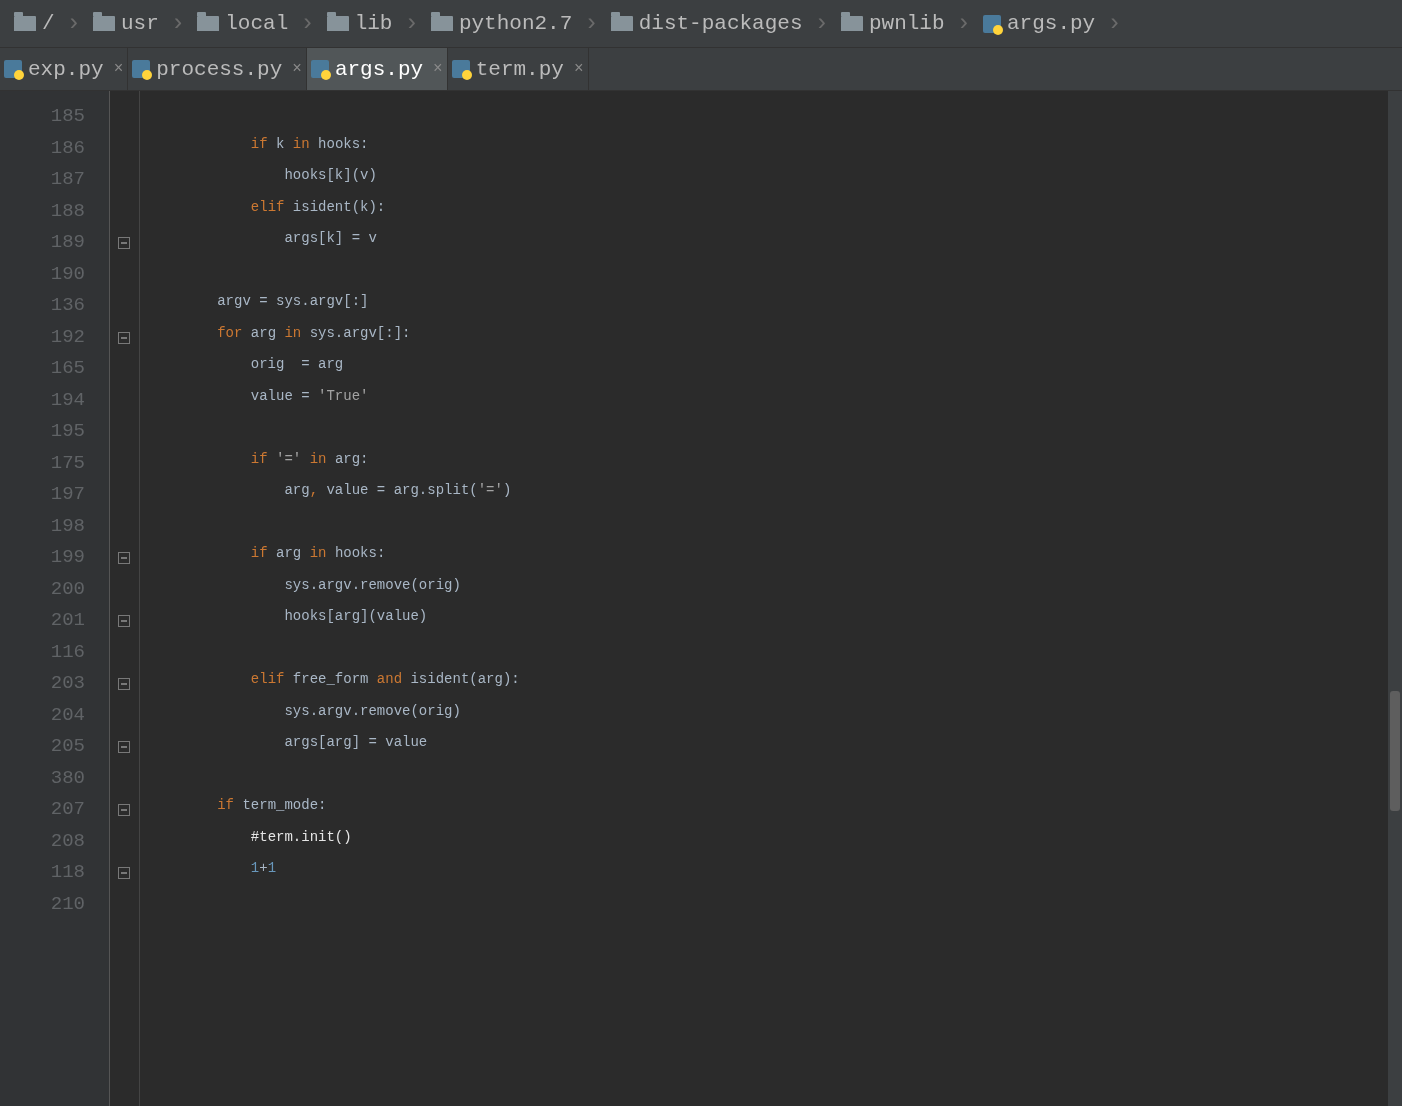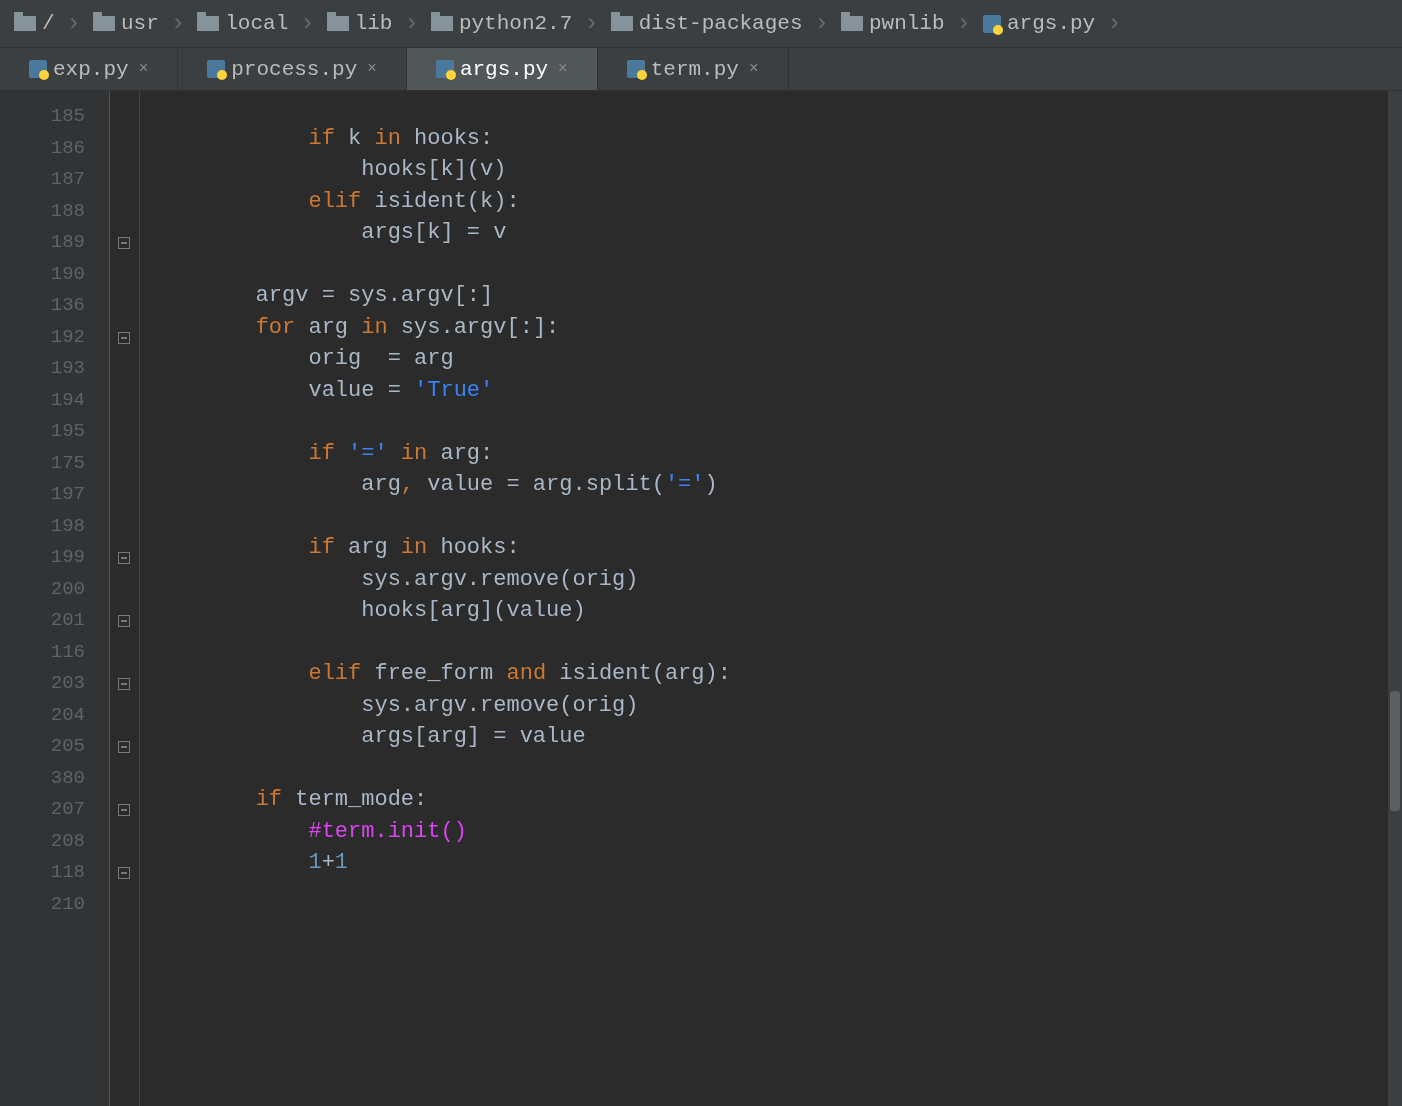--- a/index.html
+++ b/index.html
@@ -79,7 +79,7 @@
     .tab {
       display: flex;
       align-items: center;
-      padding: 0 29px;
+      padding: 0 4px;
       color: #bbbbbb;
       font-size: 21px;
       border-right: 1px solid #323232;

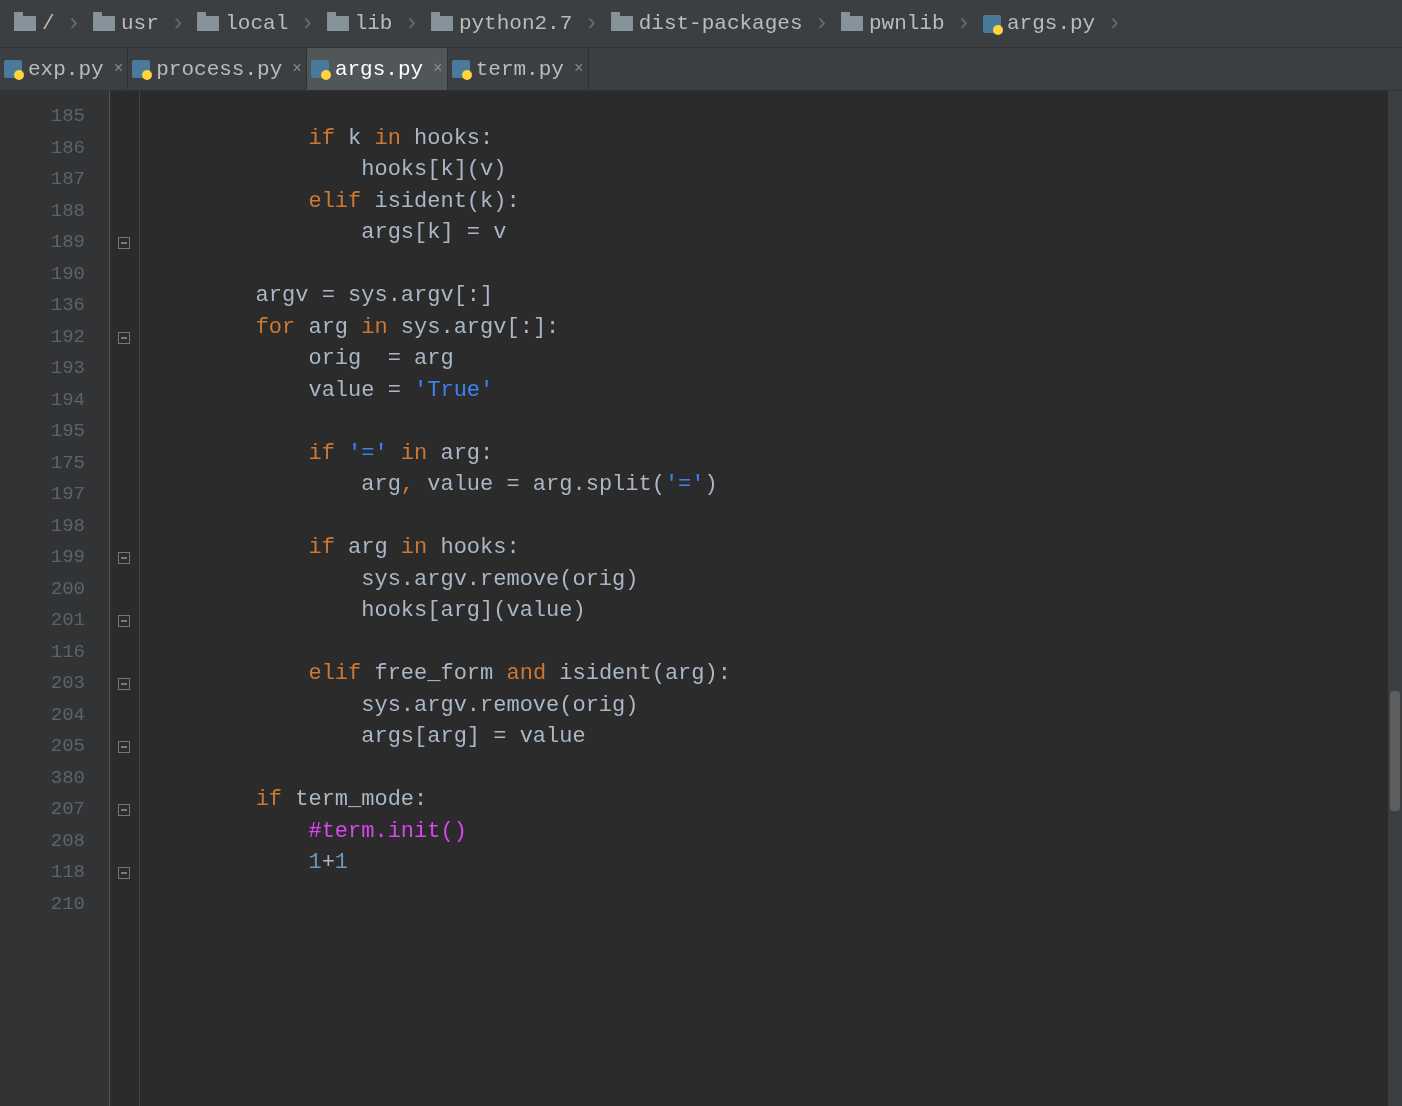--- a/index.html
+++ b/index.html
@@ -141,9 +141,9 @@
       background: #787878;
     }
     .code {
-      padding-top: 0;
+      padding-top: 6px;
       padding-left: 10px;
-      font-size: 22px;
+      font-size: 14px;
       line-height: 31.5px;
       white-space: pre;
     }

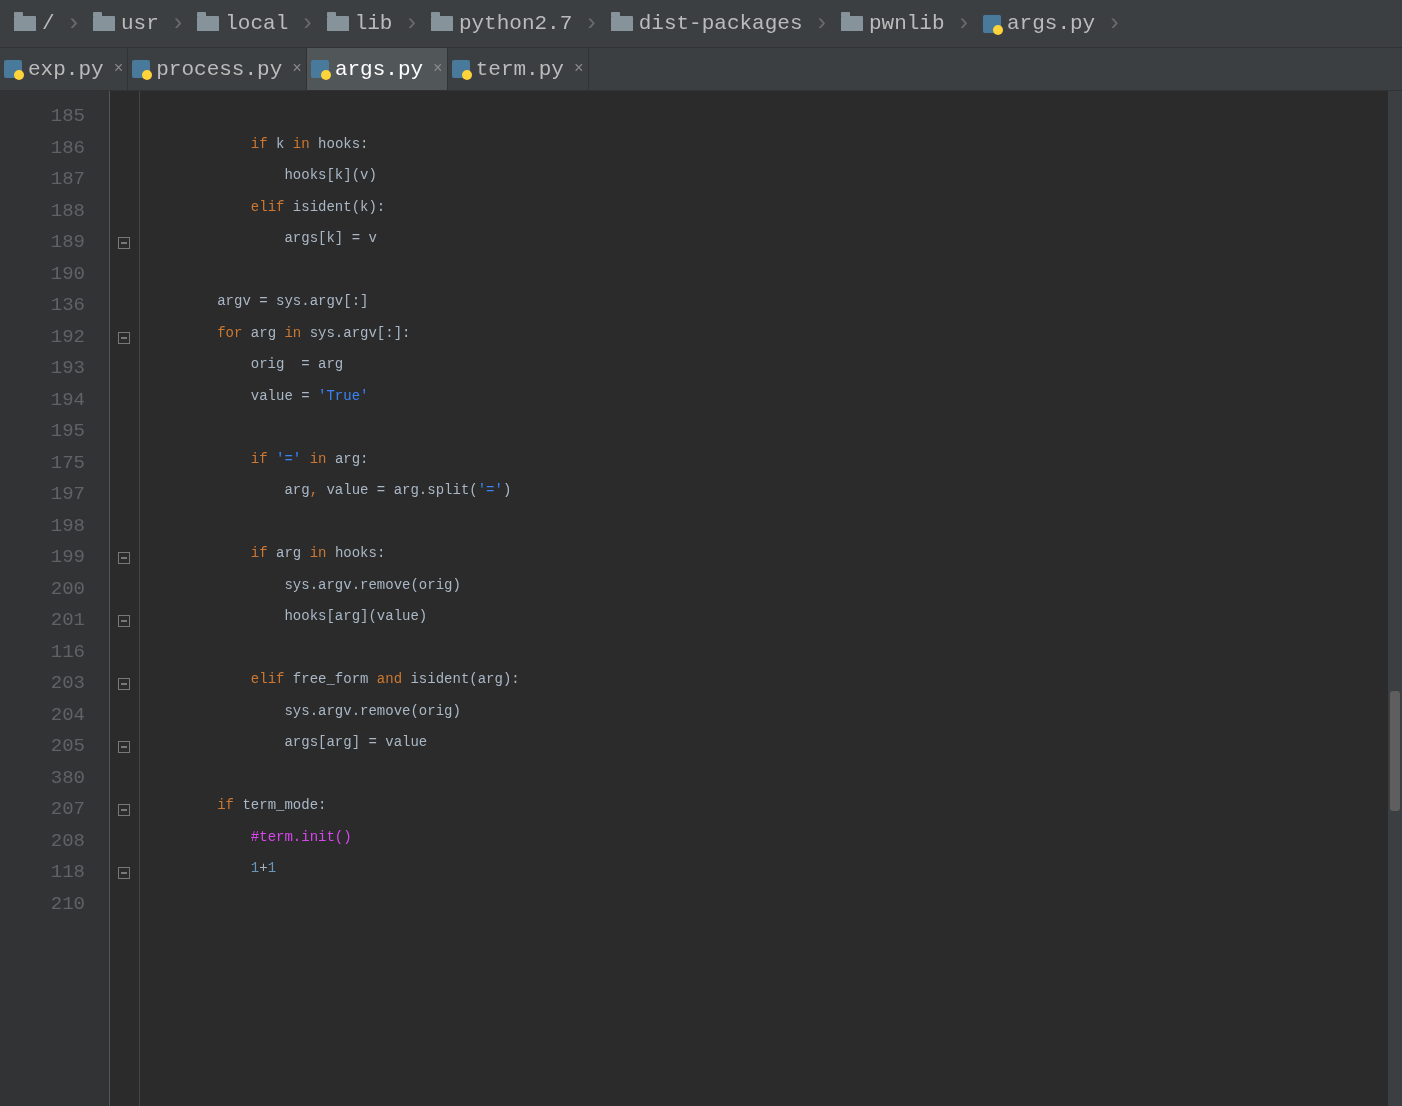--- a/index.html
+++ b/index.html
@@ -252,7 +252,7 @@
       <div class="gutter-line">190</div>
       <div class="gutter-line">136</div>
       <div class="gutter-line">192</div>
-      <div class="gutter-line">193</div>
+      <div class="gutter-line">165</div>
       <div class="gutter-line">194</div>
       <div class="gutter-line">195</div>
       <div class="gutter-line">175</div>

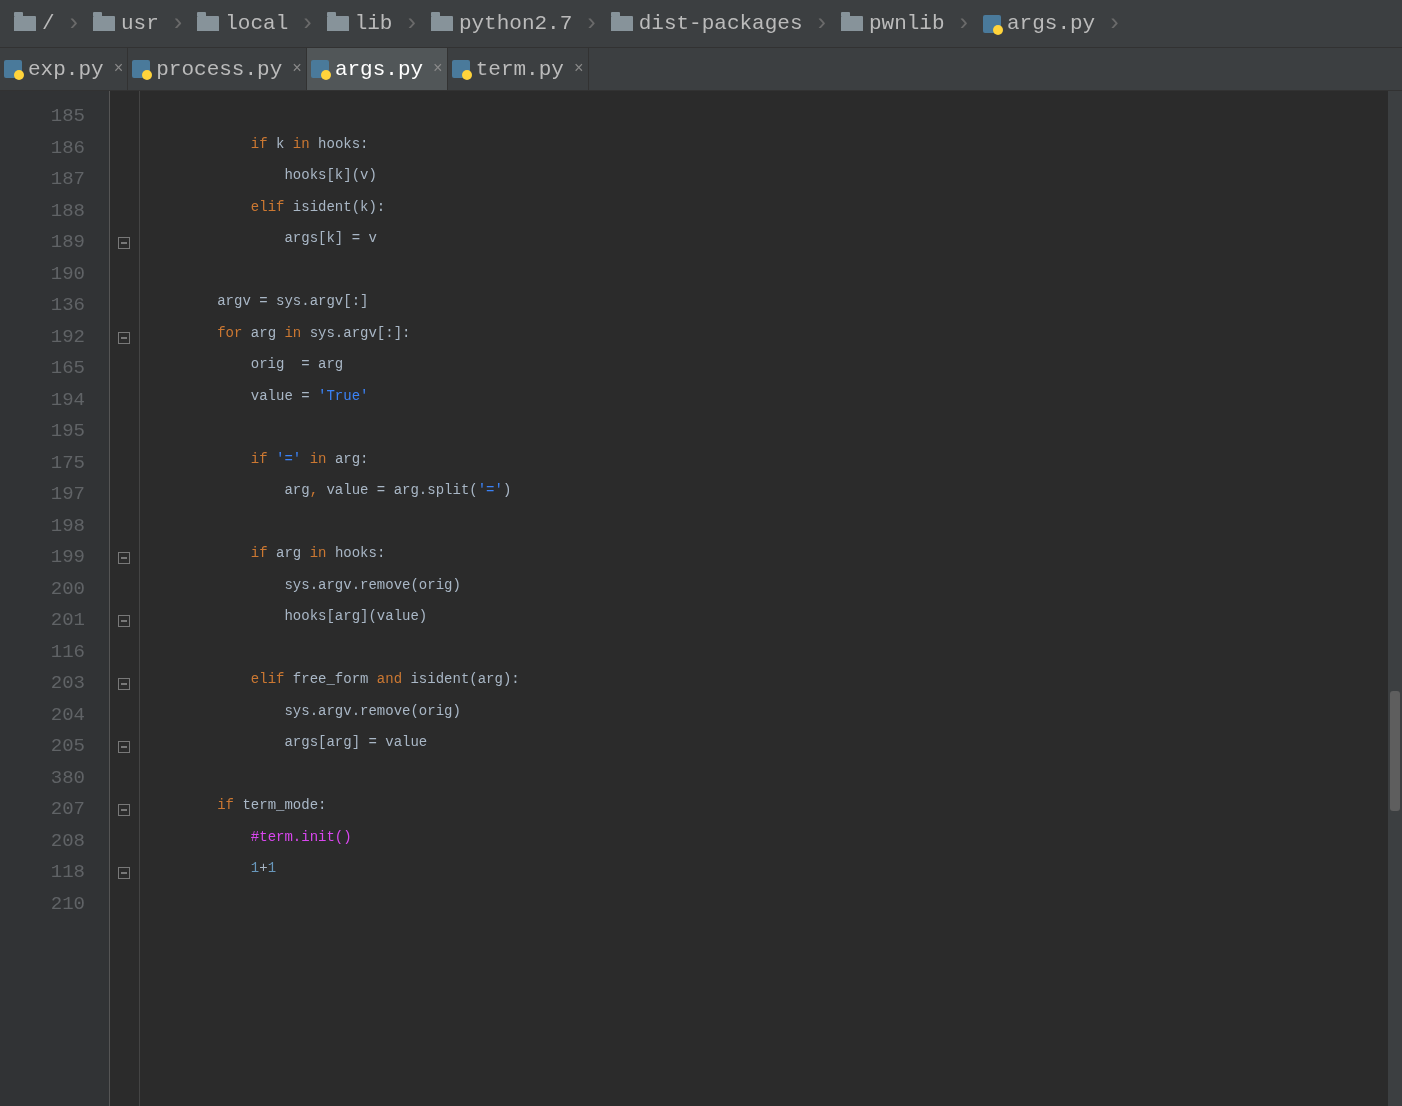--- a/index.html
+++ b/index.html
@@ -151,7 +151,7 @@
       height: 31.5px;
     }
     .kw { color: #cc7832; font-weight: 500; }
-    .str { color: #3b82f6; }
+    .str { color: #a3a3a3; }
     .num { color: #6897bb; }
     .comment { color: #d946ef; }
     .ident { color: #a9b7c6; }

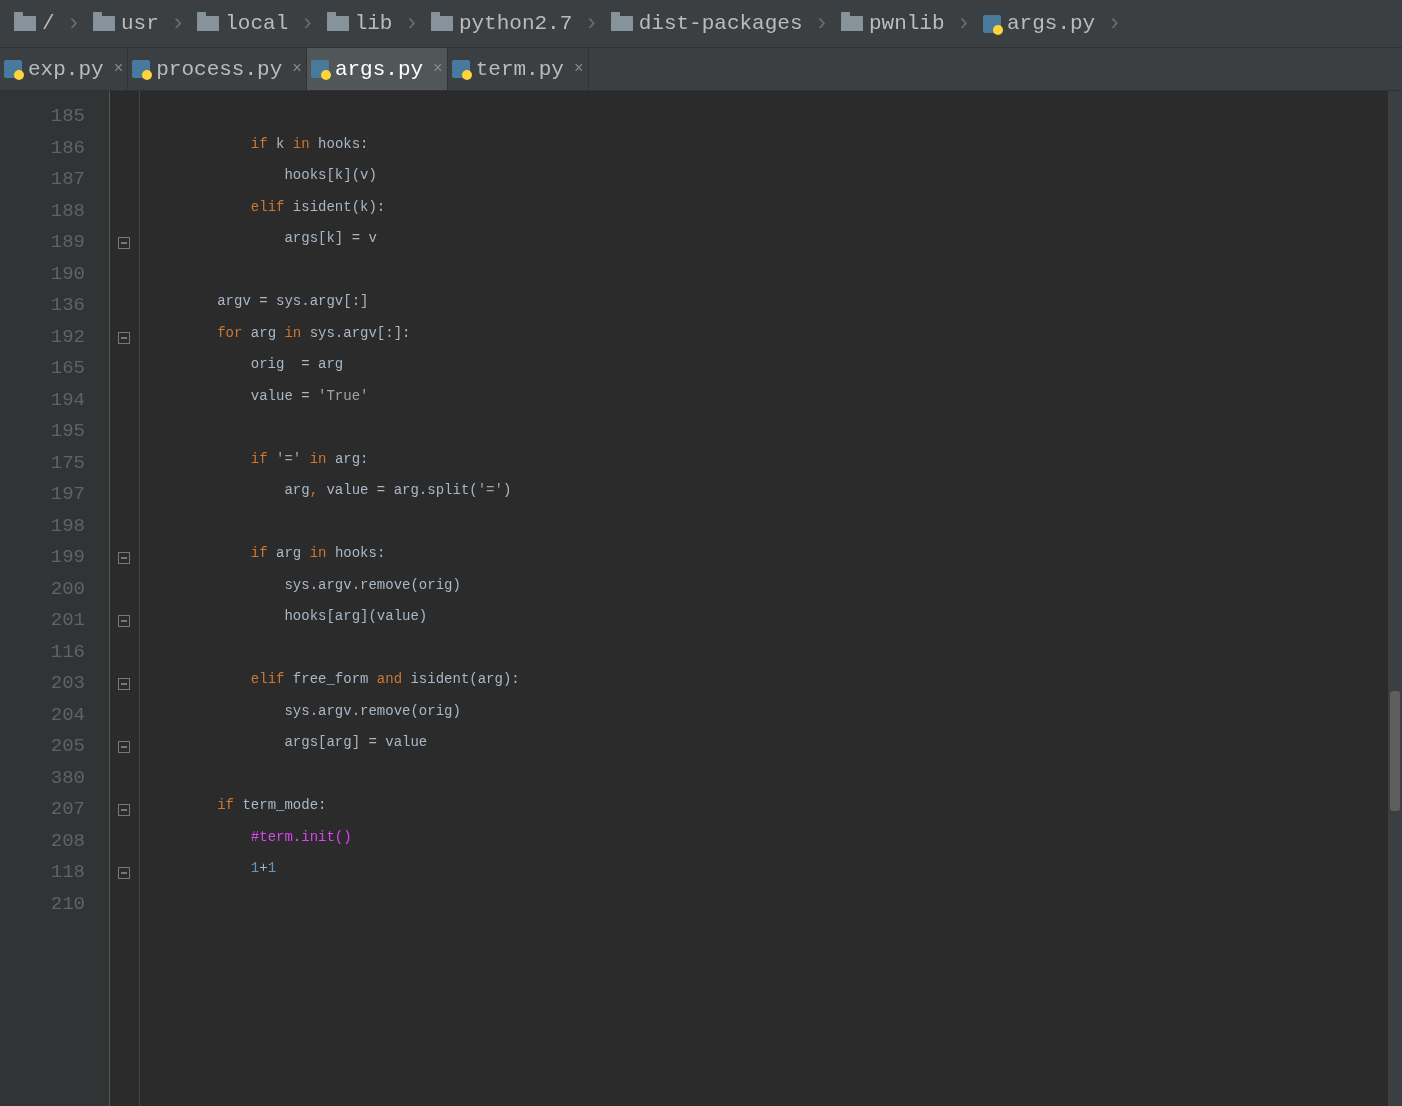--- a/index.html
+++ b/index.html
@@ -153,7 +153,7 @@
     .kw { color: #cc7832; font-weight: 500; }
     .str { color: #a3a3a3; }
     .num { color: #6897bb; }
-    .comment { color: #d946ef; }
+    .comment { color: #e5e5e5; }
     .ident { color: #a9b7c6; }
     .comma { color: #cc7832; }
     .scrollbar {

